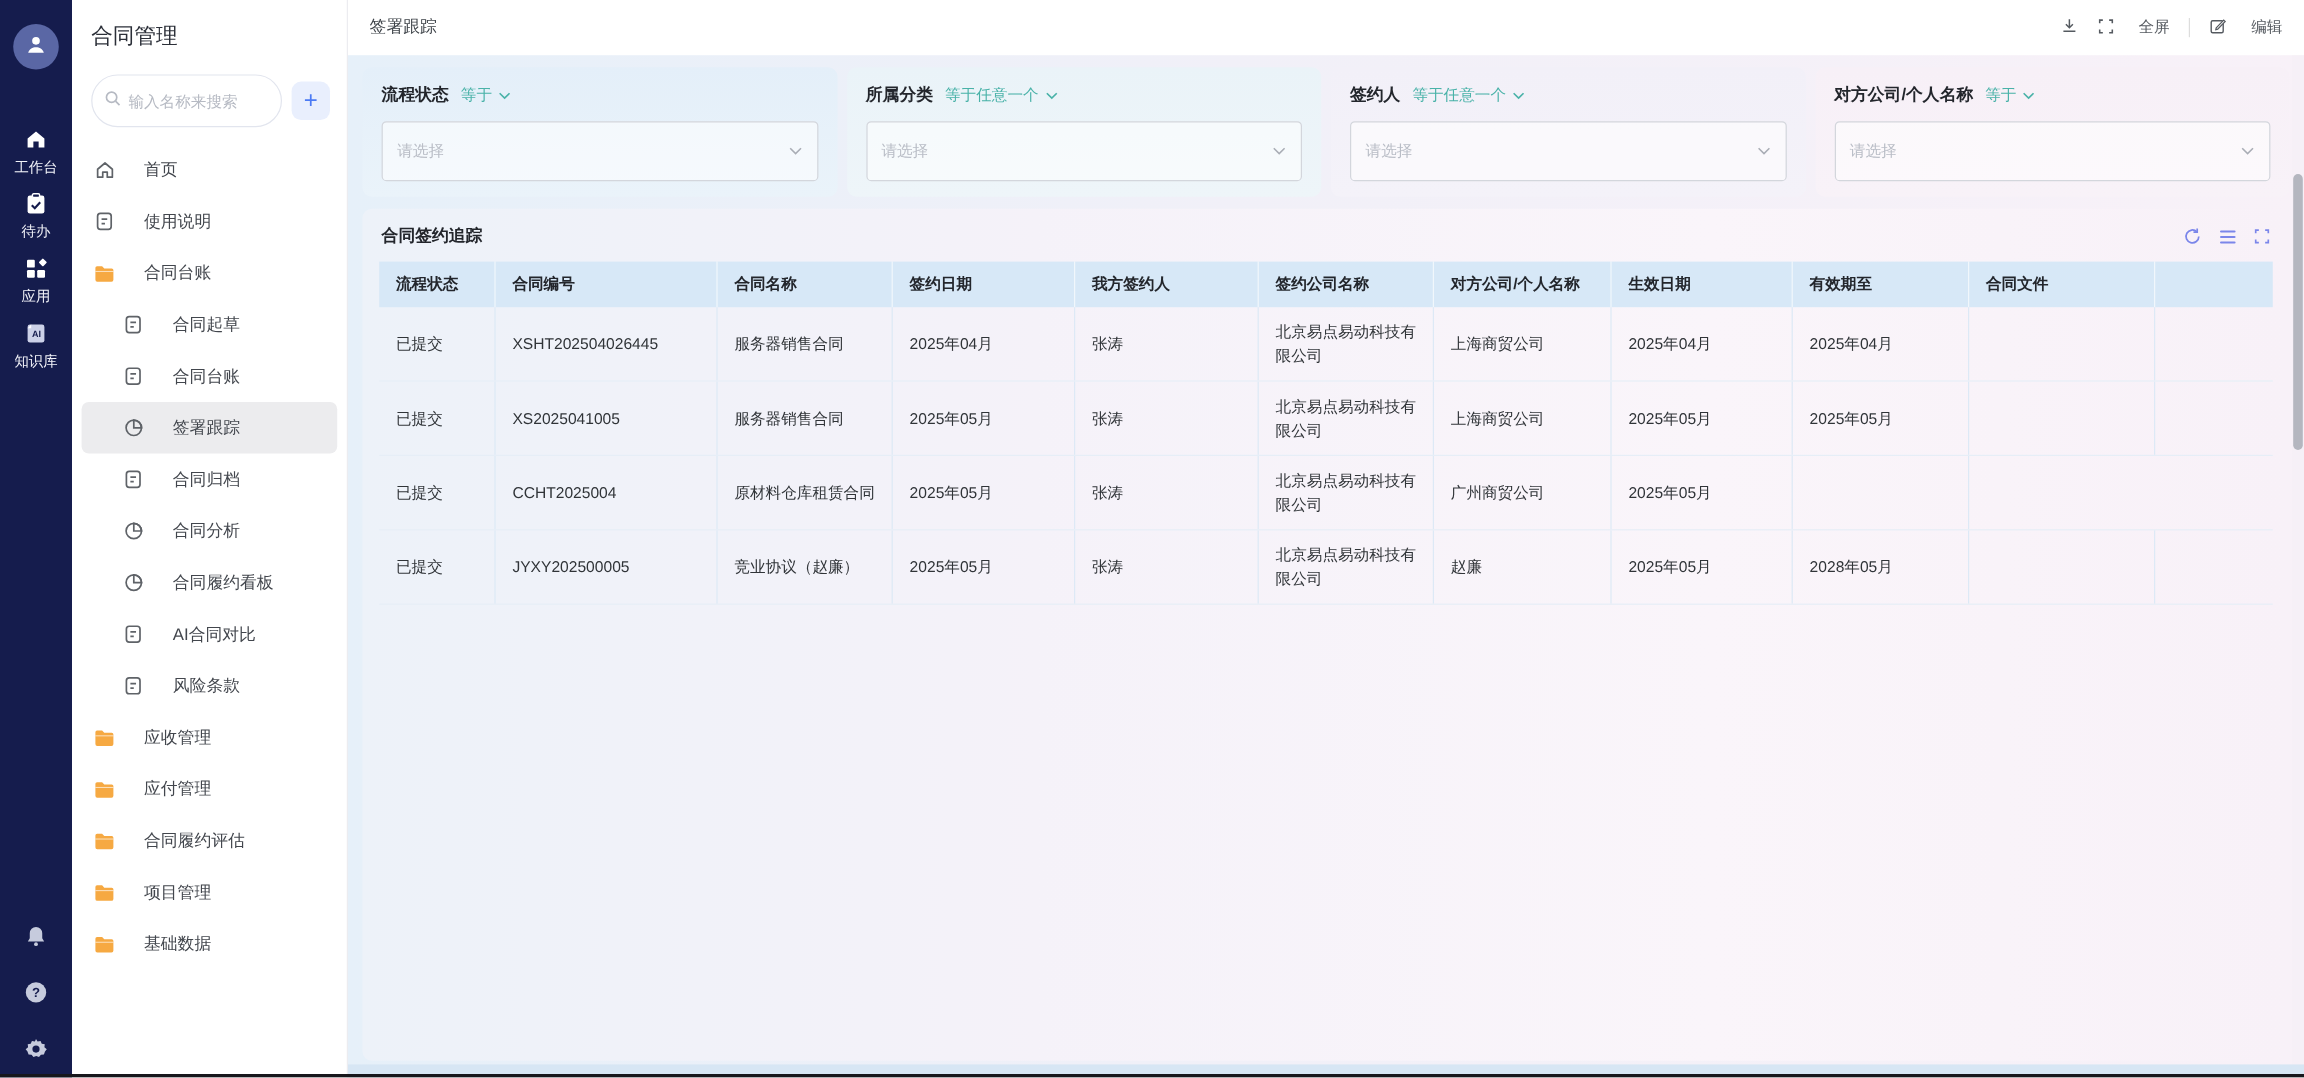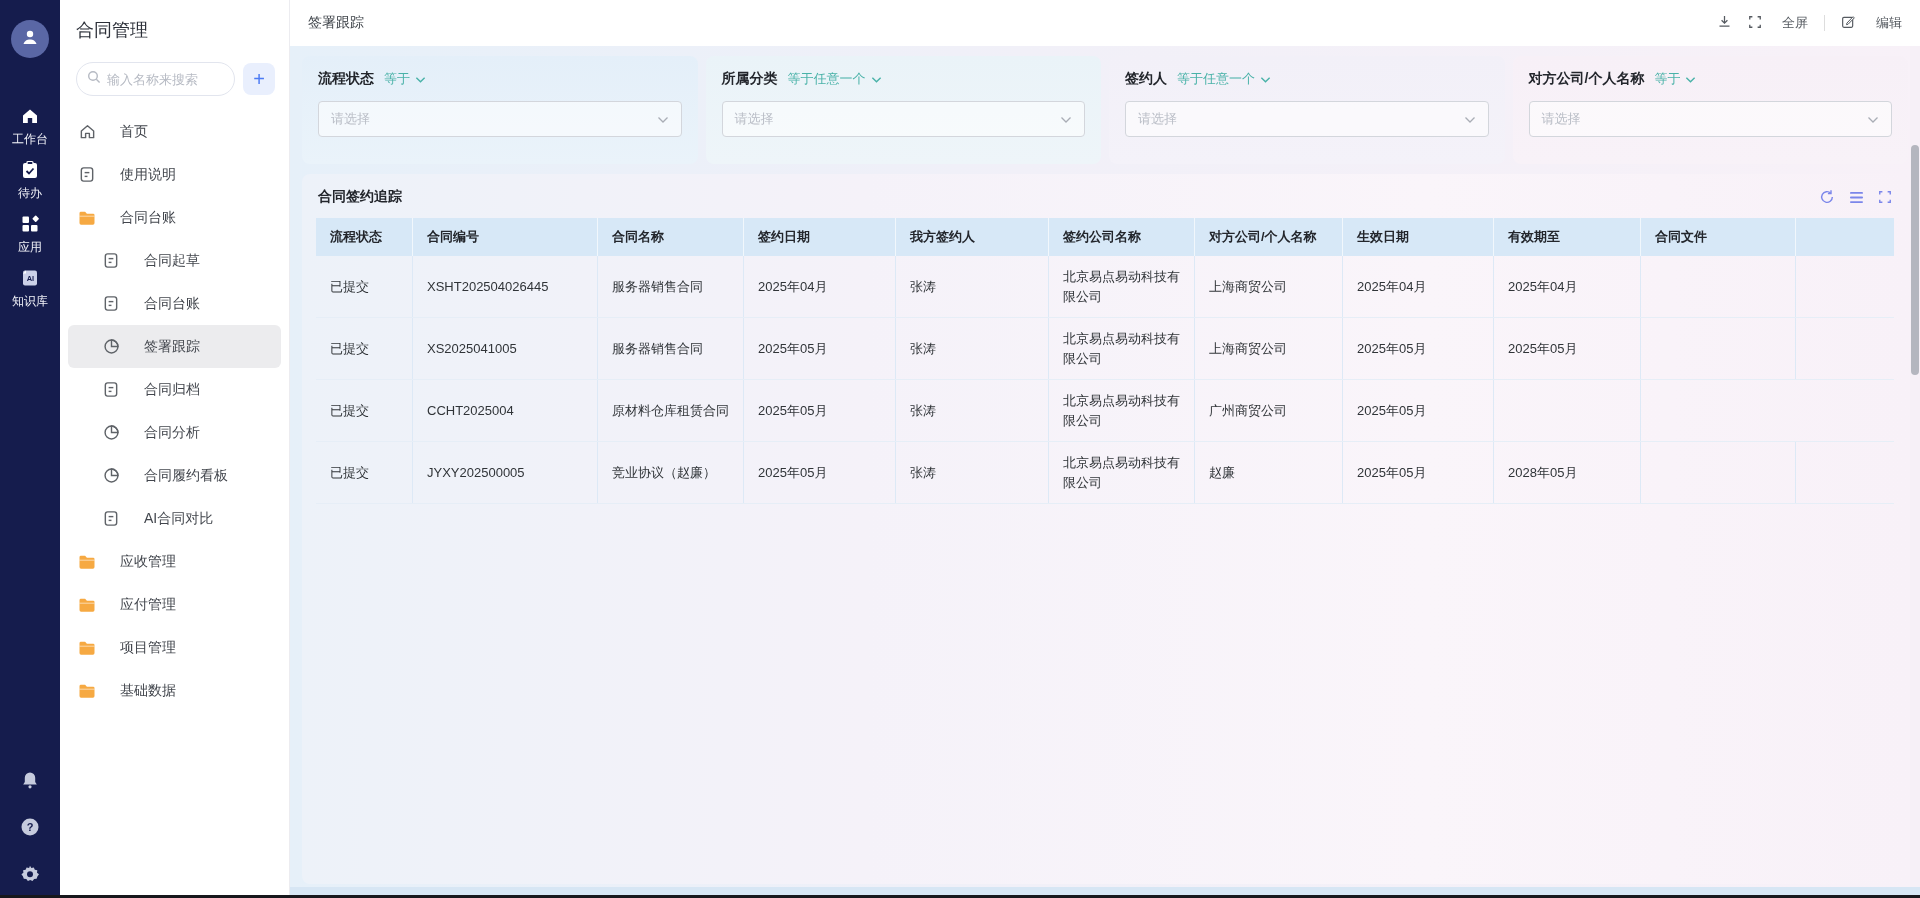--- a/index.html
+++ b/index.html
@@ -21,7 +21,7 @@
   .sidebar { width:230px; background:#fff; border-right:1px solid #ececf0; display:flex; flex-direction:column; flex-shrink:0; }
   .sb-title { font-size:18px; font-weight:500; color:#2b2f38; padding:18px 16px 0; }
   .sb-search-row { display:flex; align-items:center; gap:8px; padding:20px 14px 6px 16px; }
-  .sb-search { flex:1; display:flex; align-items:center; gap:6px; height:34px; border:1px solid #e2e5ee; border-radius:999px; padding:0 10px; color:#b6bac3; background:#fff; }
+  .sb-search { flex:1; display:flex; align-items:center; gap:6px; height:44px; border:1px solid #e2e5ee; border-radius:999px; padding:0 10px; color:#b6bac3; background:#fff; }
   .sb-search input { border:none; outline:none; width:100%; font-size:13px; color:#333; background:transparent; }
   .sb-search input::placeholder { color:#b6bac3; }
   .sb-add { width:32px; height:32px; border-radius:8px; background:#e9effd; color:#4c7bf4; font-size:20px; display:flex; align-items:center; justify-content:center; cursor:pointer; flex-shrink:0; }

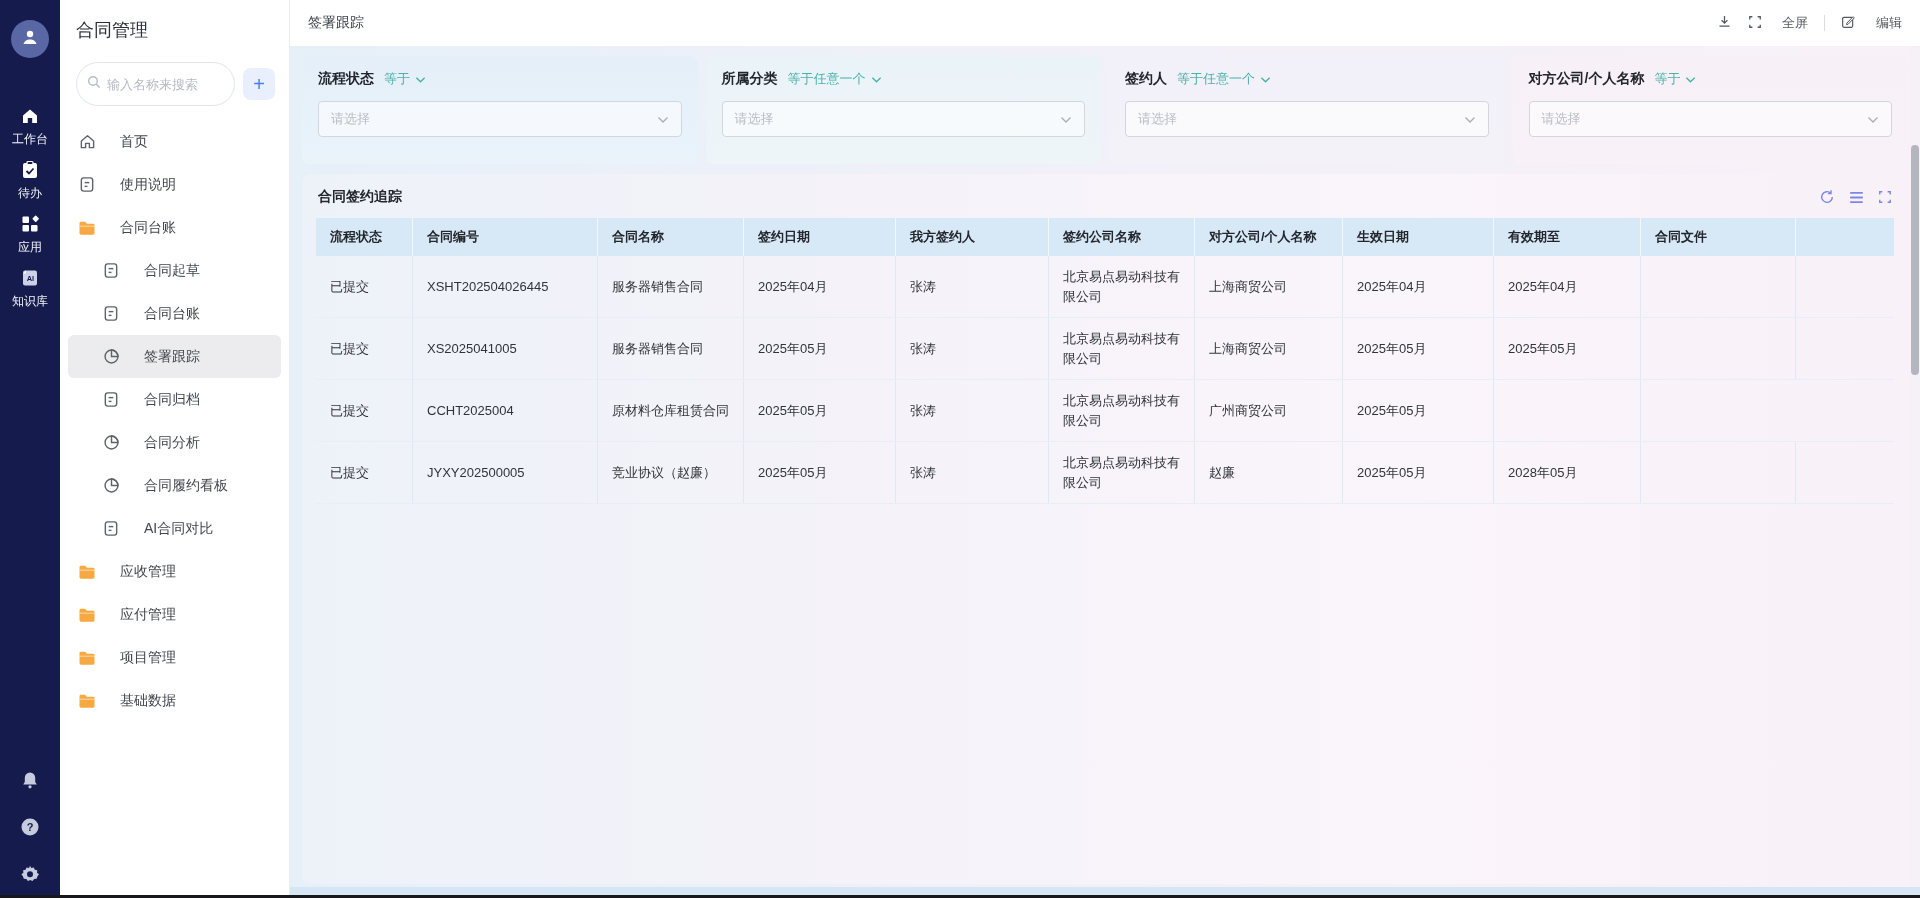--- a/index.html
+++ b/index.html
@@ -52,7 +52,7 @@
   .fcard-head { display:flex; align-items:center; gap:10px; }
   .f-label { font-size:14px; font-weight:600; color:#23262c; }
   .f-cond { font-size:13px; color:#49b2a8; display:flex; align-items:center; gap:5px; cursor:pointer; }
-  .f-select { margin-top:13px; height:36px; background:rgba(255,255,255,0.55); border:1px solid #d3d6dc; border-radius:4px; display:flex; align-items:center; justify-content:space-between; padding:0 12px; cursor:pointer; }
+  .f-select { margin-top:13px; height:50px; background:rgba(255,255,255,0.55); border:1px solid #d3d6dc; border-radius:4px; display:flex; align-items:center; justify-content:space-between; padding:0 12px; cursor:pointer; }
   .f-ph { font-size:13px; color:#b9bdc6; }
 
   

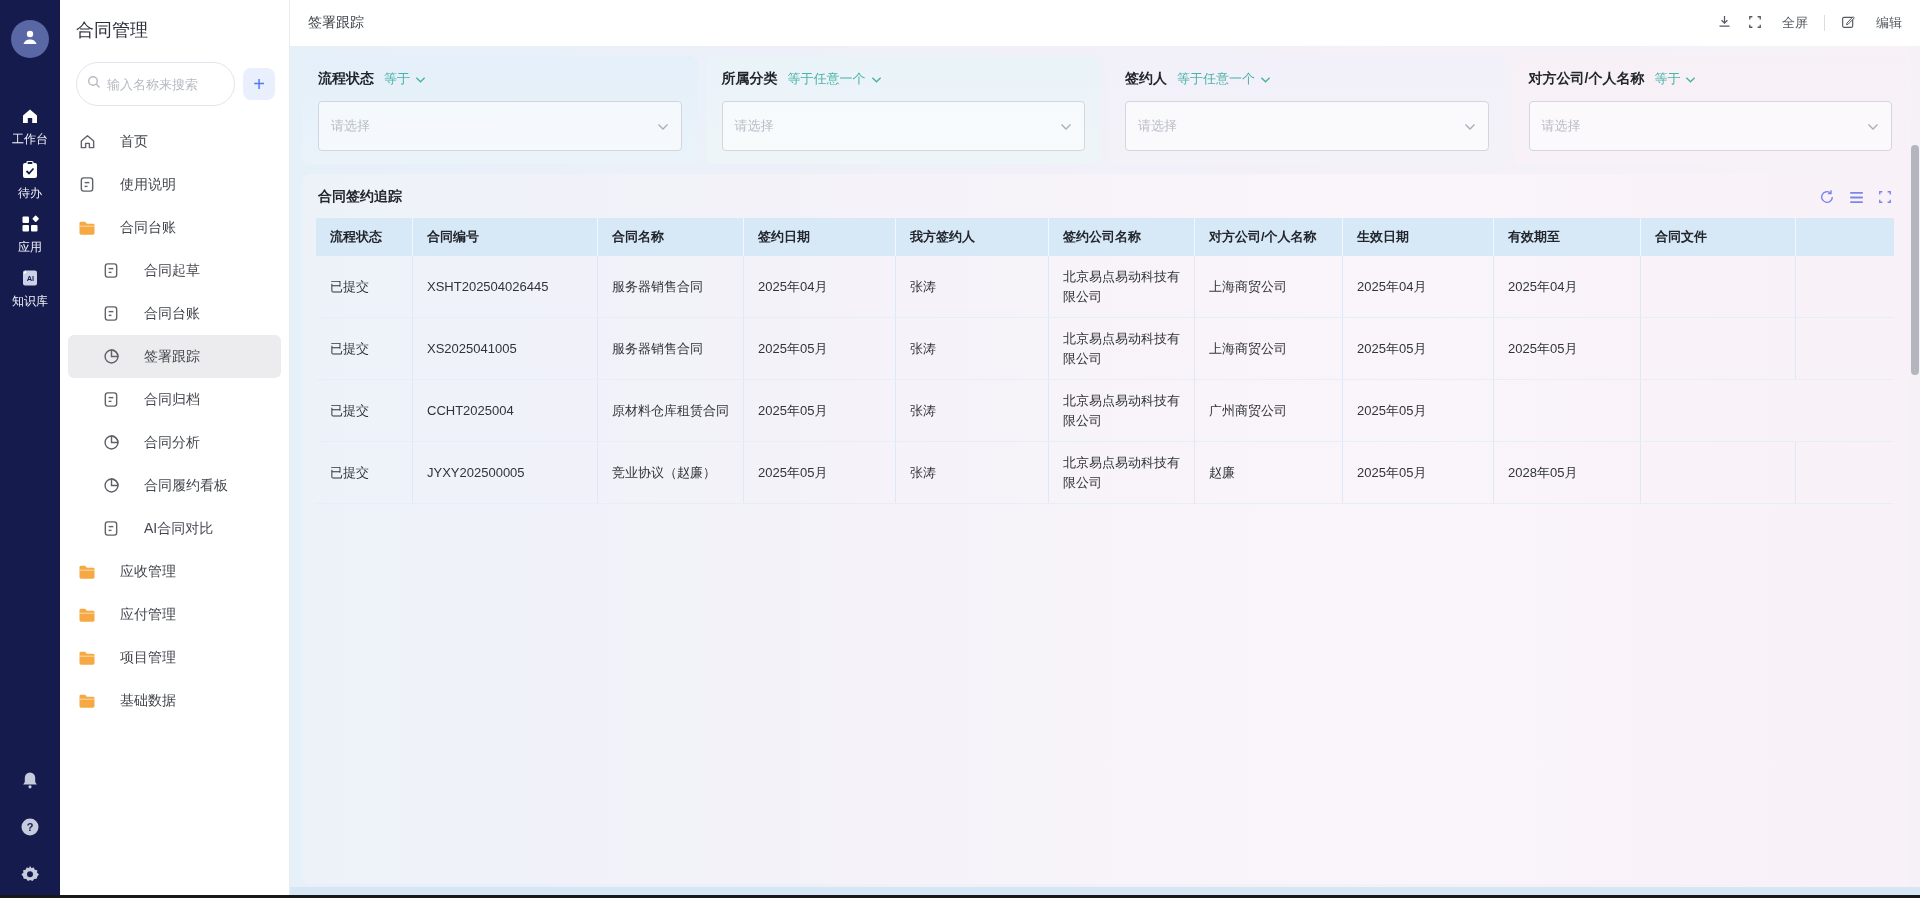--- a/index.html
+++ b/index.html
@@ -263,6 +263,16 @@
             </svg>
           </span>
         <span>AI合同对比</span>
+      </div>
+      <div class="nav-item lvl1">
+        <span class="nicon">
+            <svg width="16" height="17" viewBox="0 0 16 18">
+              <rect x="2" y="2" width="12" height="14" rx="2.5" fill="none" stroke="#5f6368" stroke-width="1.5"></rect>
+              <line x1="5.5" y1="7" x2="10.5" y2="7" stroke="#5f6368" stroke-width="1.5"></line>
+              <line x1="5.5" y1="11" x2="8.5" y2="11" stroke="#5f6368" stroke-width="1.5"></line>
+            </svg>
+          </span>
+        <span>风险条款</span>
       </div>
       <div class="nav-item">
         <span class="nicon">

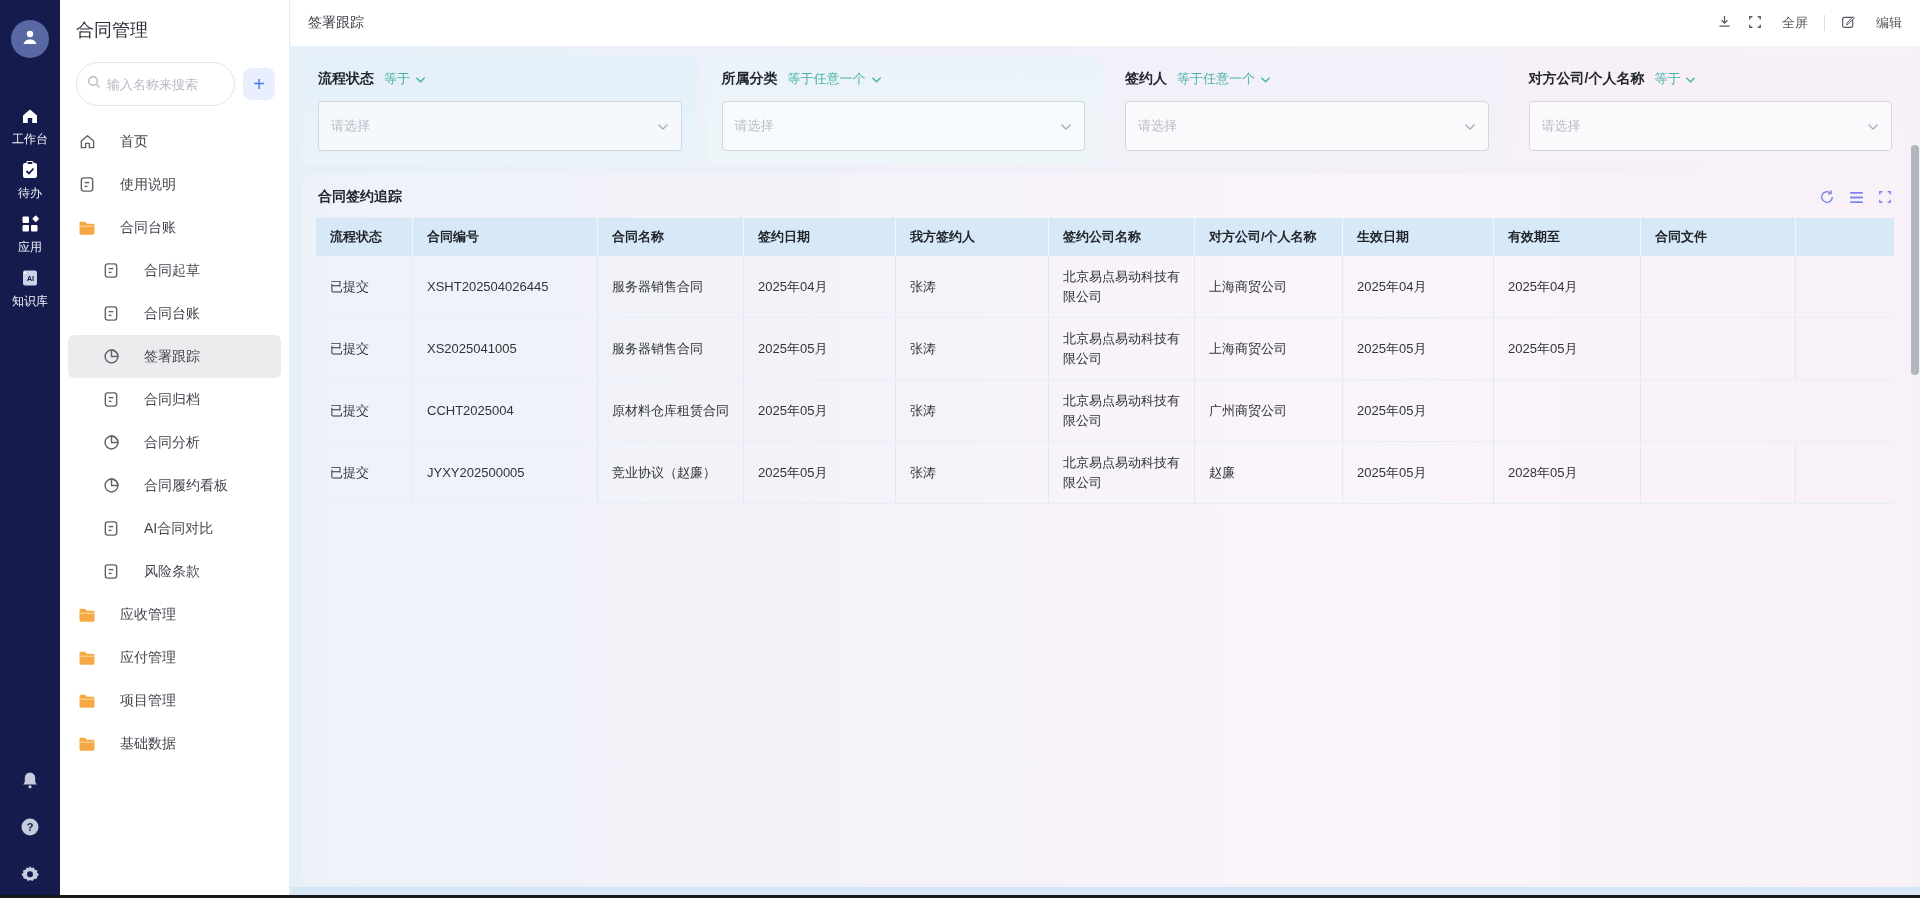--- a/index.html
+++ b/index.html
@@ -291,6 +291,15 @@
             </svg>
           </span>
         <span>应付管理</span>
+      </div>
+      <div class="nav-item">
+        <span class="nicon">
+            <svg width="18" height="16" viewBox="0 0 18 16">
+              <path d="M1.5 3.2 a1.4 1.4 0 0 1 1.4-1.4 h4.2 l1.8 1.9 h6.2 a1.4 1.4 0 0 1 1.4 1.4 v8 a1.6 1.6 0 0 1-1.6 1.6 H3.1 a1.6 1.6 0 0 1-1.6-1.6 Z" fill="#F6A942"></path>
+              <path d="M1.5 6.2 h15" stroke="#fff" stroke-width="0.8" opacity="0.7"></path>
+            </svg>
+          </span>
+        <span>合同履约评估</span>
       </div>
       <div class="nav-item">
         <span class="nicon">

